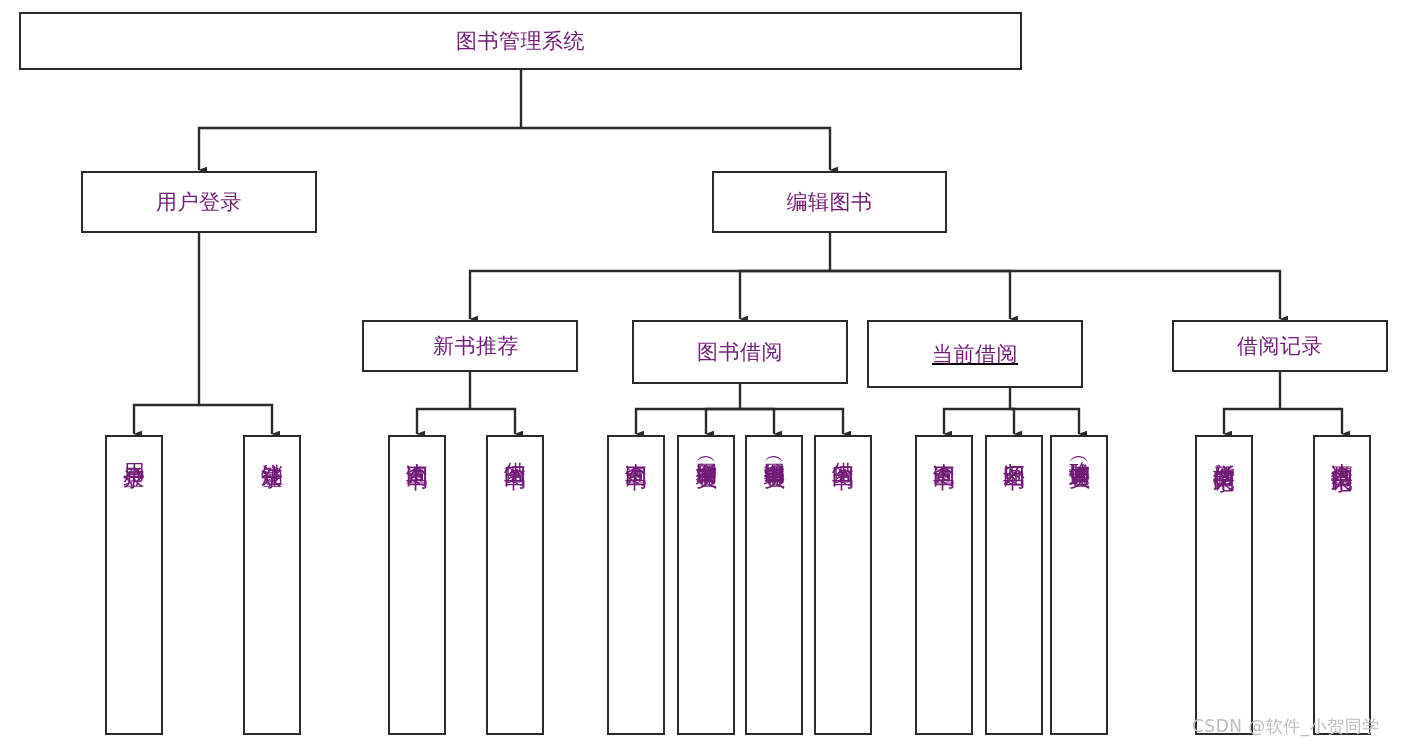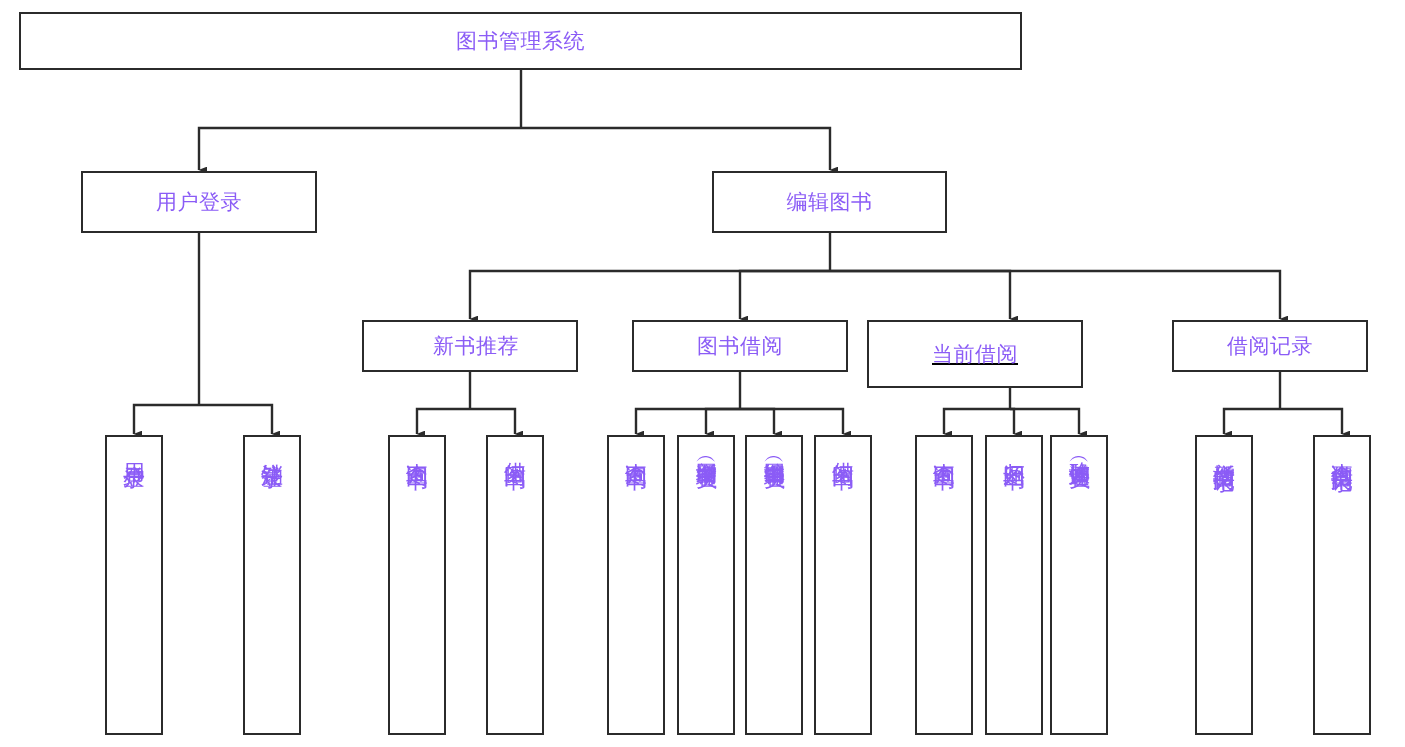--- a/index.html
+++ b/index.html
@@ -38,7 +38,7 @@
     overflow: hidden;
   }
   .node .label {
-    color: #8b5cf6;
+    color: #701a75;
     text-align: left;
     line-height: 1.18;
     white-space: pre;

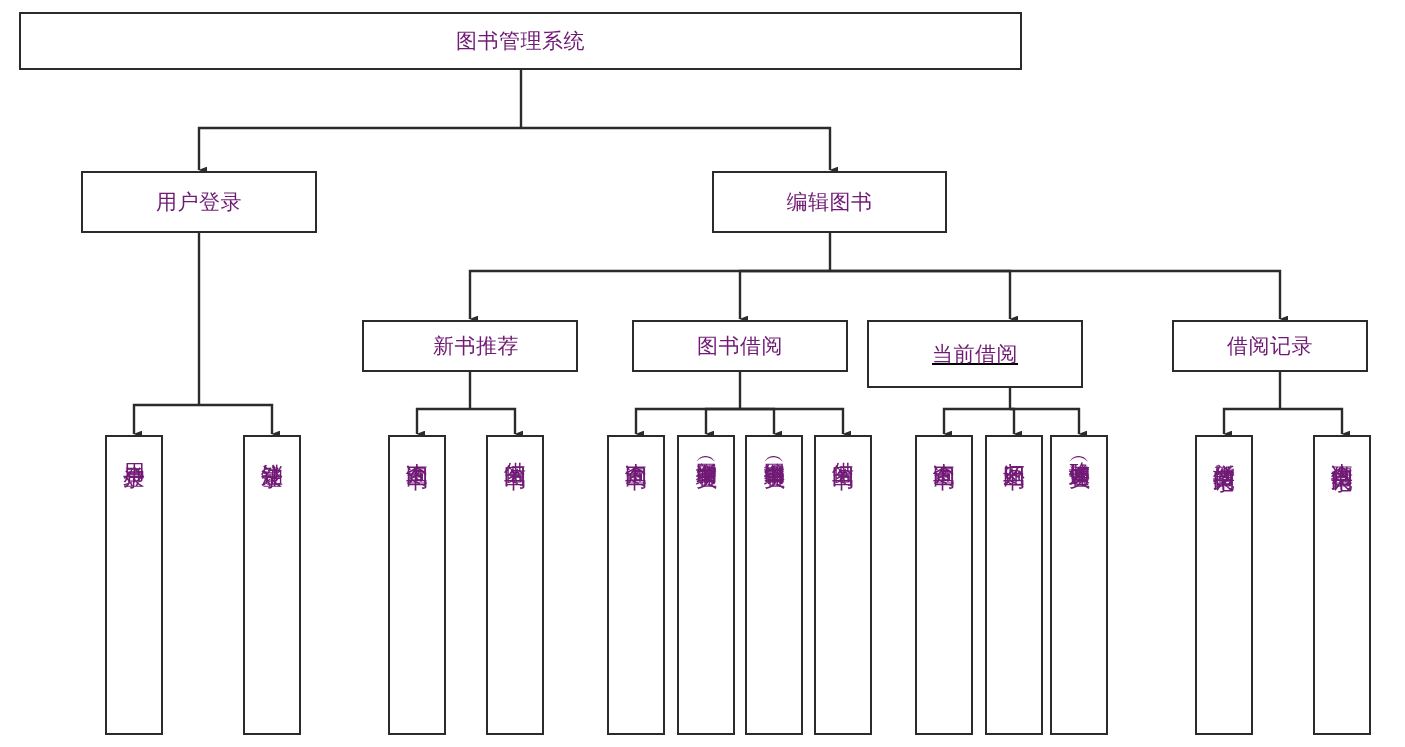--- a/index.html
+++ b/index.html
@@ -124,7 +124,7 @@
       <div class="node horizontal" style="left: 362px; top: 320px; width: 216px; height: 52px; padding-left: 12px;">
         <span class="label">新书推荐</span>
       </div>
-      <div class="node horizontal" style="left: 632px; top: 320px; width: 216px; height: 52px;">
+      <div class="node horizontal" style="left: 632px; top: 320px; width: 216px; height: 64px;">
         <span class="label">图书借阅</span>
       </div>
       <div class="node horizontal" style="left: 867px; top: 320px; width: 216px; height: 68px; text-decoration: underline;">

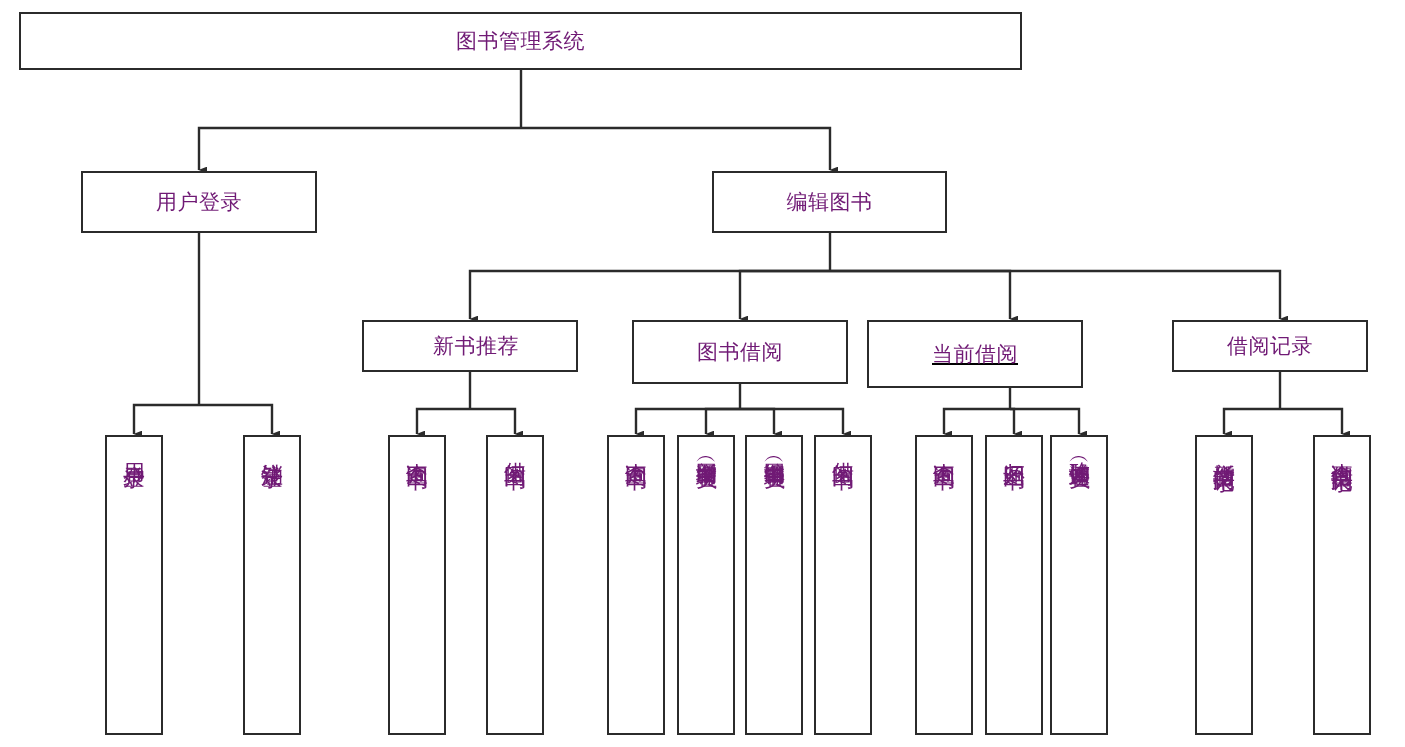--- a/index.html
+++ b/index.html
@@ -130,7 +130,7 @@
       <div class="node horizontal" style="left: 867px; top: 320px; width: 216px; height: 68px; text-decoration: underline;">
         <span class="label">当前借阅</span>
       </div>
-      <div class="node horizontal" style="left: 1172px; top: 320px; width: 196px; height: 52px;">
+      <div class="node horizontal" style="left: 1172px; top: 320px; width: 216px; height: 52px;">
         <span class="label">借阅记录</span>
       </div>
       <div class="node vertical" style="left: 105px; top: 435px; width: 58px; height: 300px;">

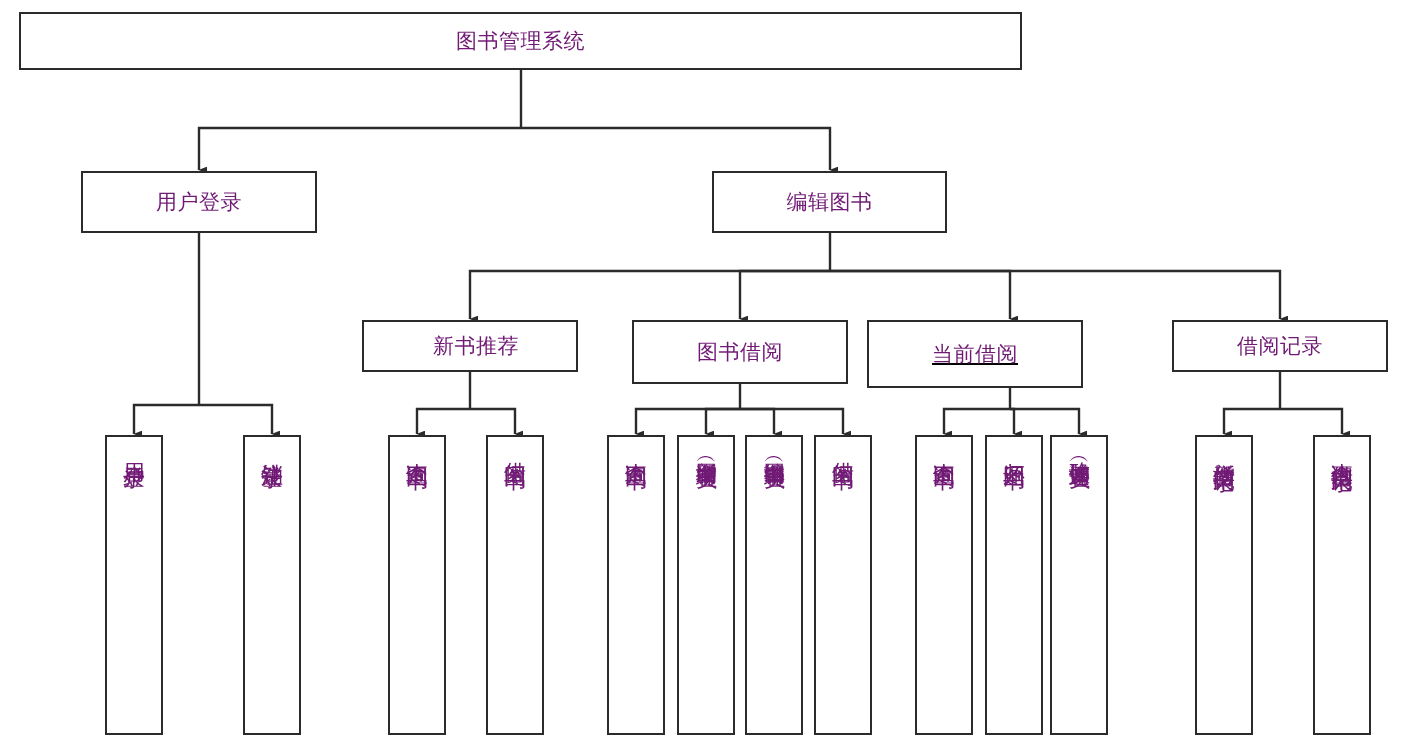--- a/index.html
+++ b/index.html
@@ -174,6 +174,7 @@
       </div>
     </div>
 
+  <div class="watermark" style="left: 1192px; top: 715px; color: rgb(189, 189, 189);">CSDN @软件_小贺同学</div>
 </div>
 
 </body></html>

